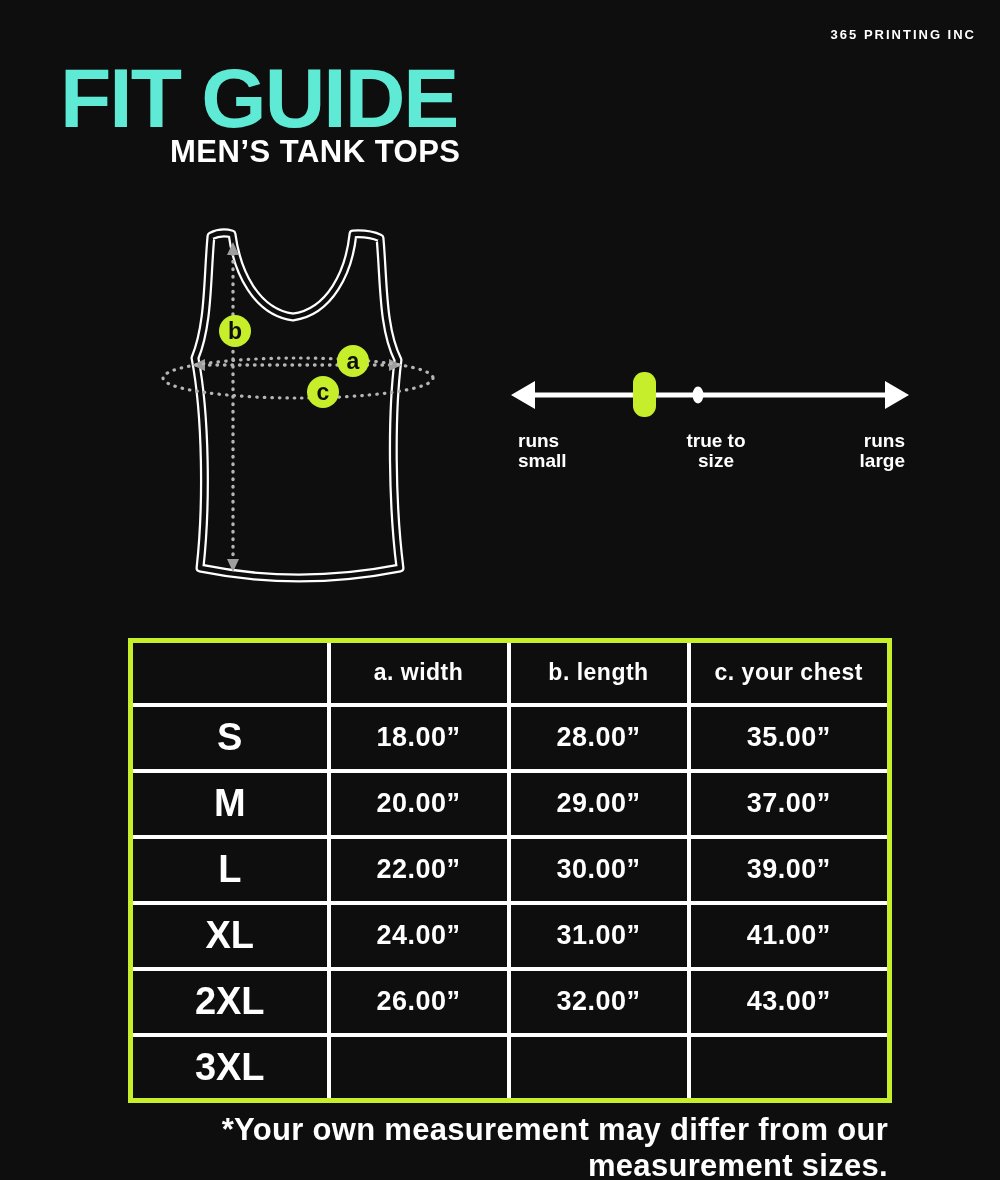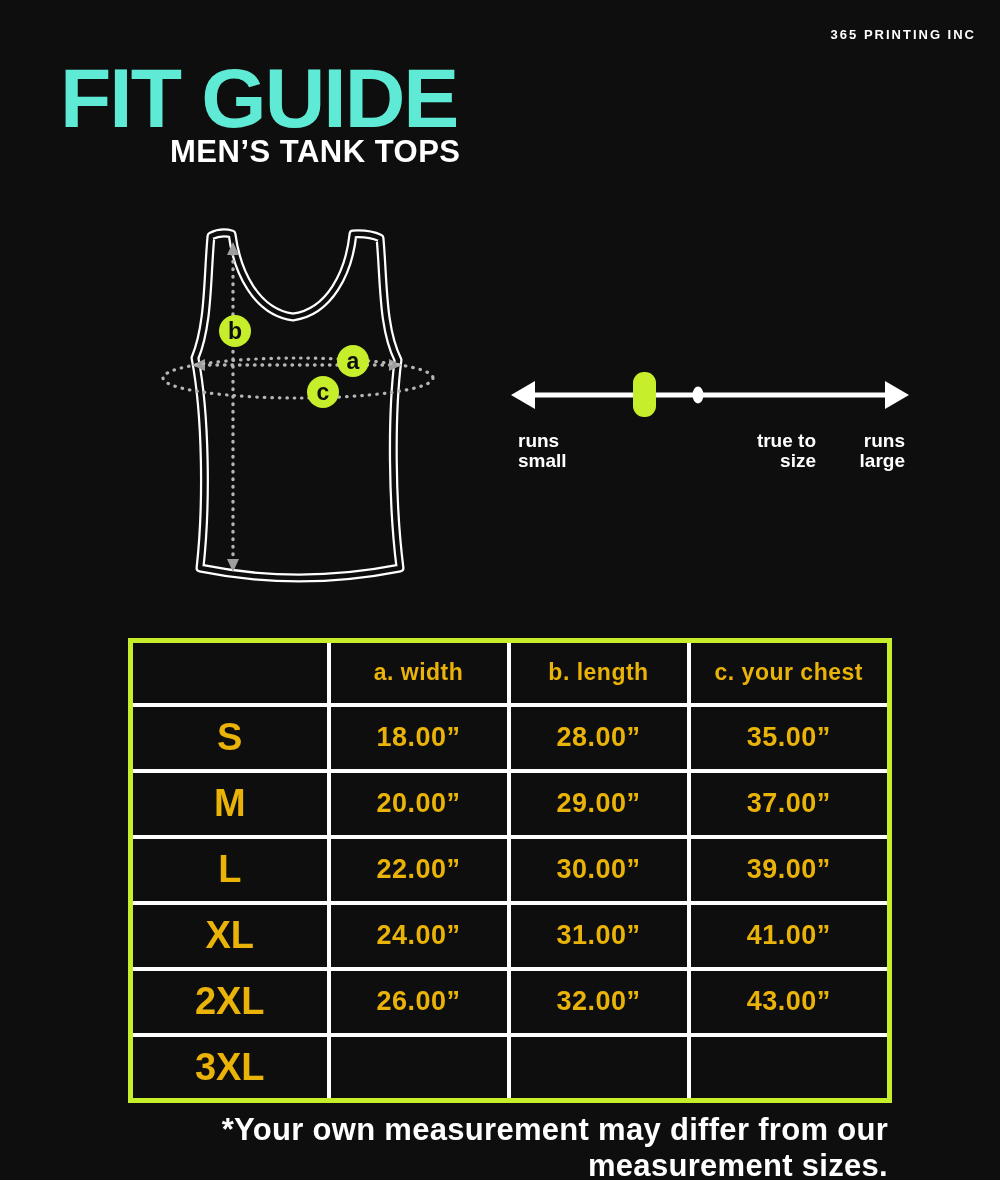--- a/index.html
+++ b/index.html
@@ -56,7 +56,7 @@
     white-space: nowrap;
   }
   .scale-label-left  { left: 518px; top: 431px; text-align: left; }
-  .scale-label-center{ left: 656px; top: 431px; width: 160px; text-align: right; }
+  .scale-label-center{ left: 636px; top: 431px; width: 160px; text-align: center; }
   .scale-label-right { left: 808px; top: 431px; width: 97px; text-align: right; }
 
   table.size-table {

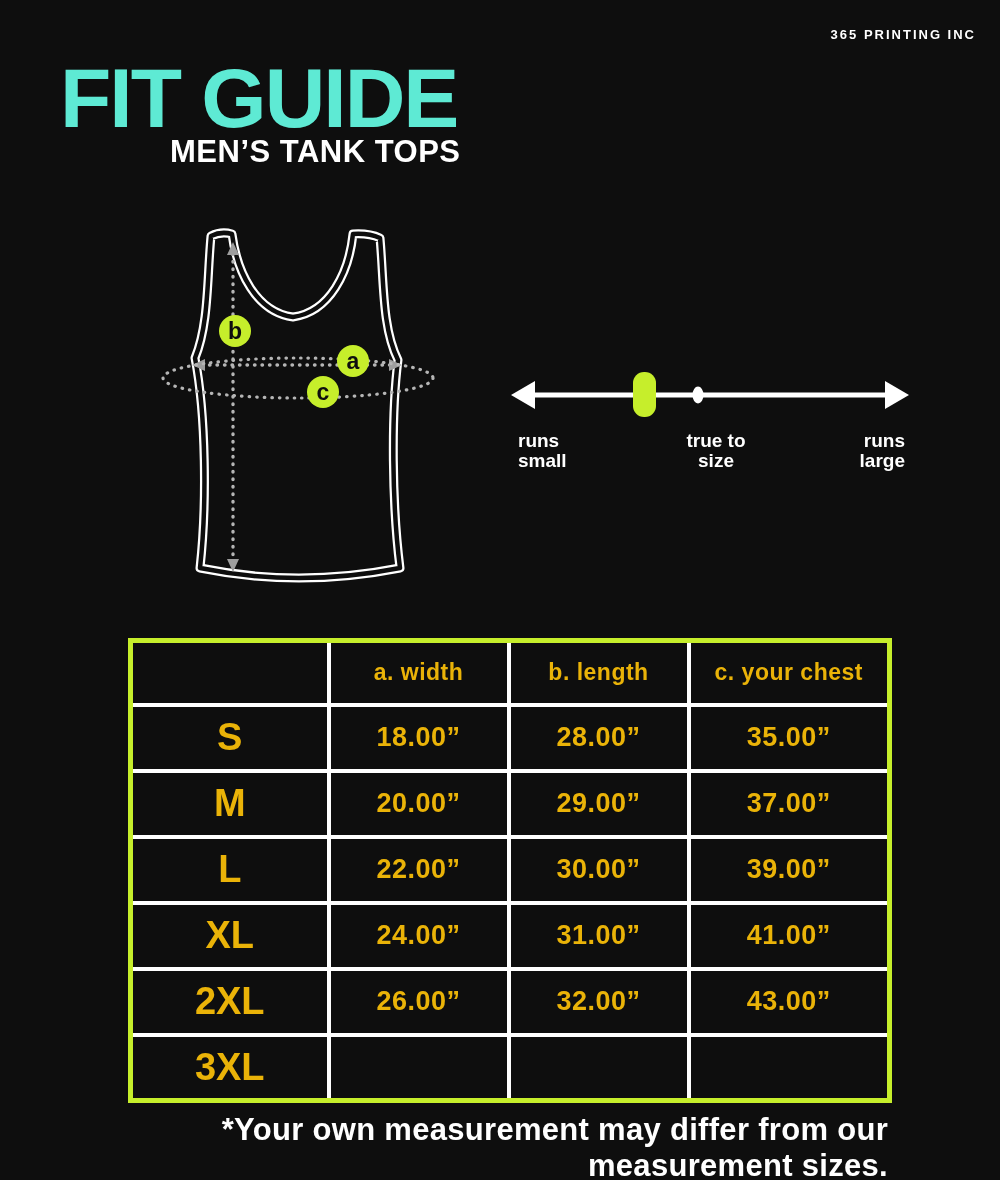--- a/index.html
+++ b/index.html
@@ -73,7 +73,7 @@
     text-align: center;
     vertical-align: middle;
     padding: 0;
-    color: #eab308;
+    color: #ffffff;
   }
   .size-table thead tr { height: 64px; }
   .size-table tbody tr { height: 66px; }

